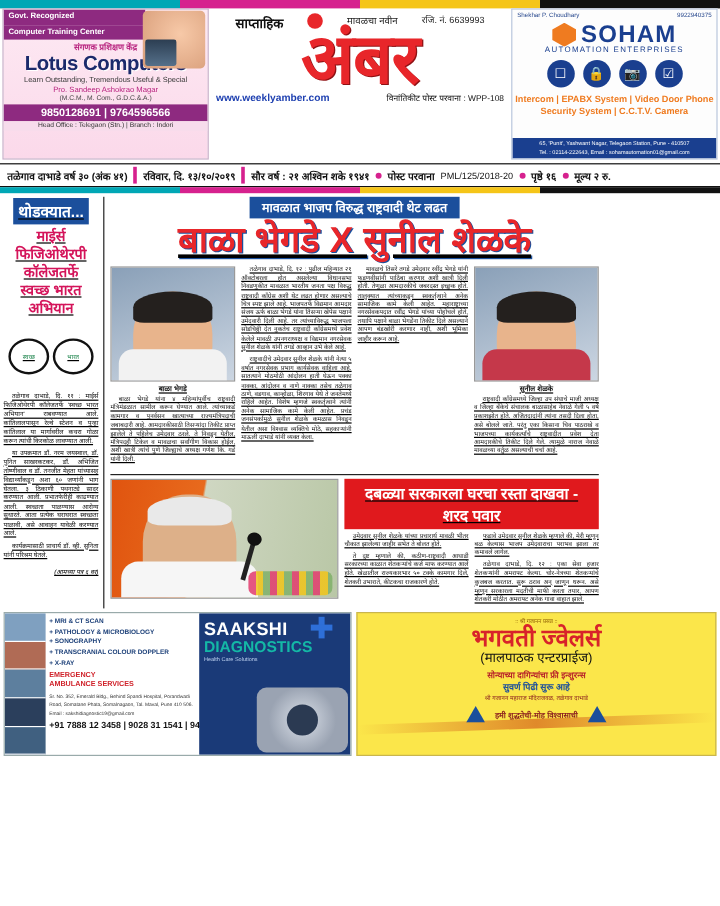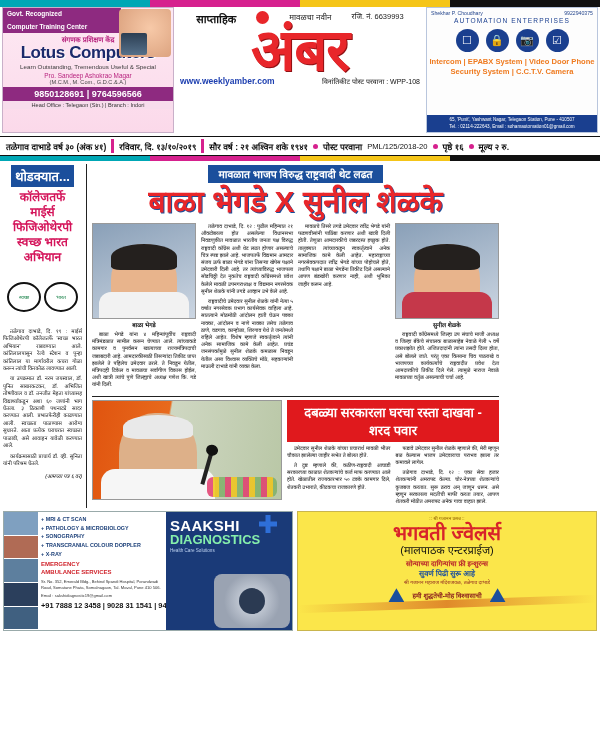--- a/index.html
+++ b/index.html
@@ -234,6 +234,10 @@
         <span>Shekhar P. Choudhary</span>
         <span>9922940375</span>
       </div>
+      <div class="soham-brand">
+        <span class="soham-mark"></span>
+        <span class="soham-name">SOHAM</span>
+      </div>
       <div class="soham-sub">AUTOMATION ENTERPRISES</div>
       <div class="soham-icons">
         <span class="soham-ic">☐</span>

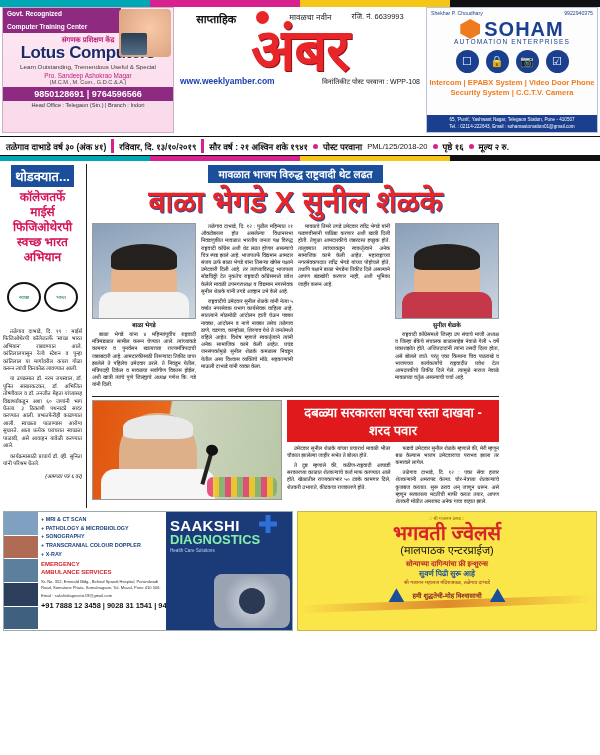--- a/index.html
+++ b/index.html
@@ -87,7 +87,7 @@
   .strips2{display:flex;height:5px;width:600px;}
 
   
-  .content{display:flex;width:484px;box-sizing:border-box;padding:3px 3px 0 3px;}
+  .content{display:flex;width:484px;box-sizing:border-box;padding:3px 3px 0 3px;text-decoration:underline;}
   .sidebar{width:134px;box-sizing:border-box;border-right:1px solid #222;padding-right:4px;}
   .mainarea{flex:1;padding-left:5px;box-sizing:border-box;}
 

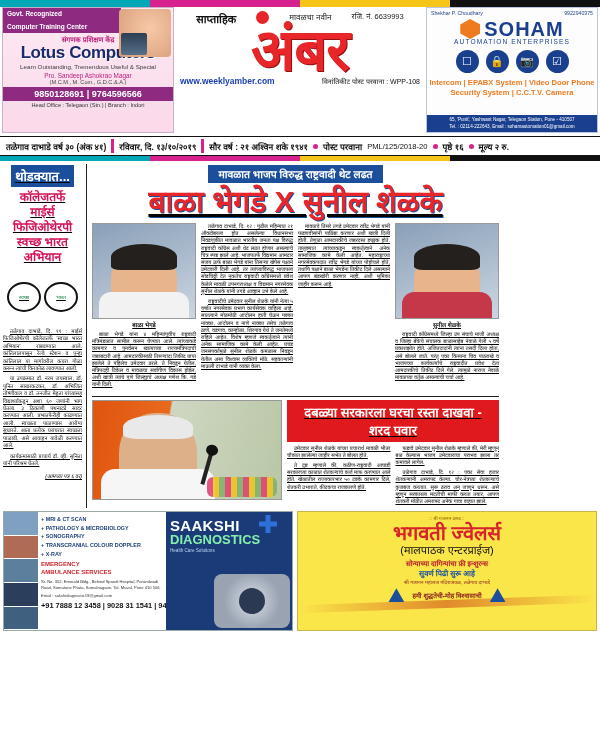--- a/index.html
+++ b/index.html
@@ -283,8 +283,8 @@
     <div class="sidebar">
       <div class="side-head">थोडक्यात...</div>
       <div class="side-title">
+        <div>माईर्स फिजिओथेरपी</div>
         <div>कॉलेजतर्फे</div>
-        <div>माईर्स फिजिओथेरपी</div>
         <div>स्वच्छ भारत अभियान</div>
       </div>
       <div class="side-img">

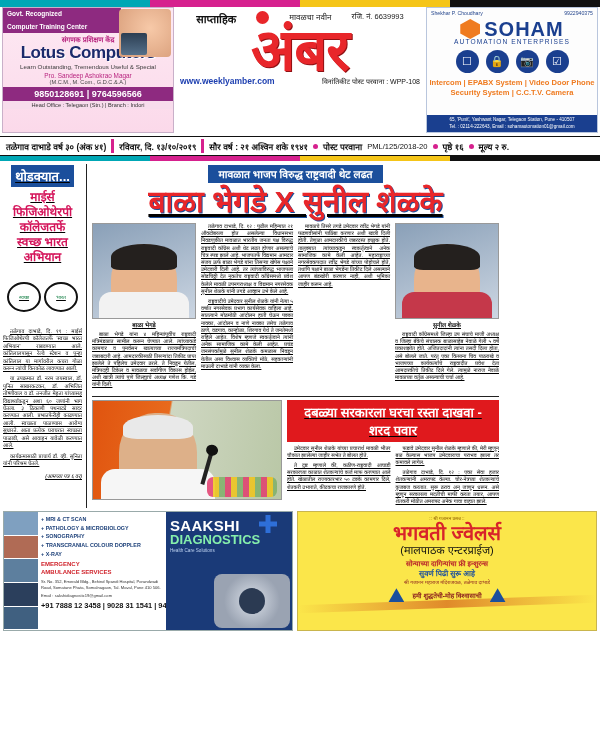--- a/index.html
+++ b/index.html
@@ -164,7 +164,7 @@
   .sk-right{flex:1;background:#1a3a78;position:relative;color:#fff;padding:6px 4px;
      box-sizing:border-box;}
   .sk-brand{font-size:15px;font-weight:bold;line-height:15px;letter-spacing:.3px;}
-  .sk-brand2{font-size:13px;font-weight:bold;color:#86efac;line-height:14px;}
+  .sk-brand2{font-size:13px;font-weight:bold;color:#14b8a6;line-height:14px;}
   .sk-sol{font-size:4.6px;color:#bcd0ef;margin-top:1px;}
   .sk-scan{position:absolute;right:2px;bottom:2px;width:76px;height:54px;
      background:radial-gradient(circle at 50% 50%,#e8ecf2 22%,#c2c9d4 23%,#9aa3b2 60%);

